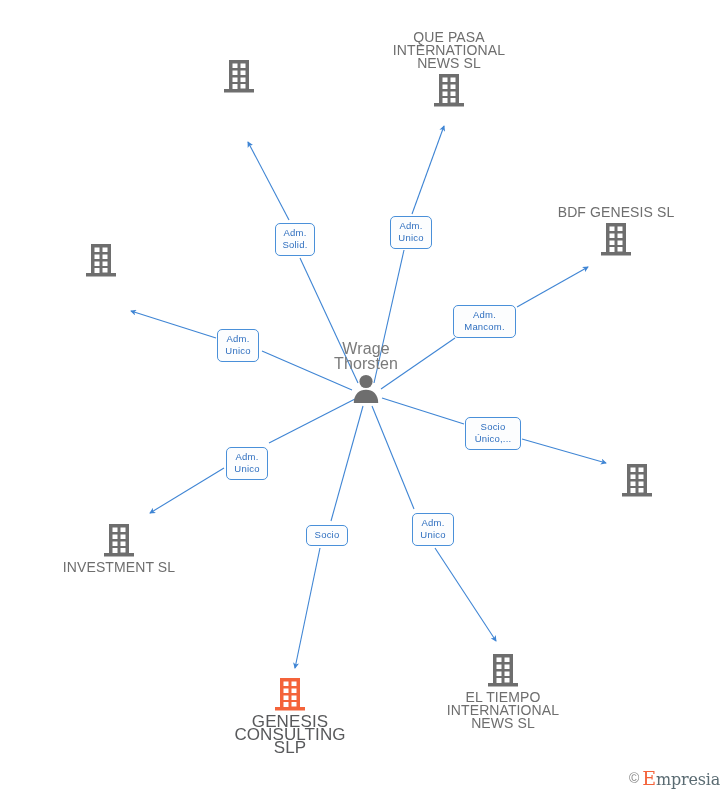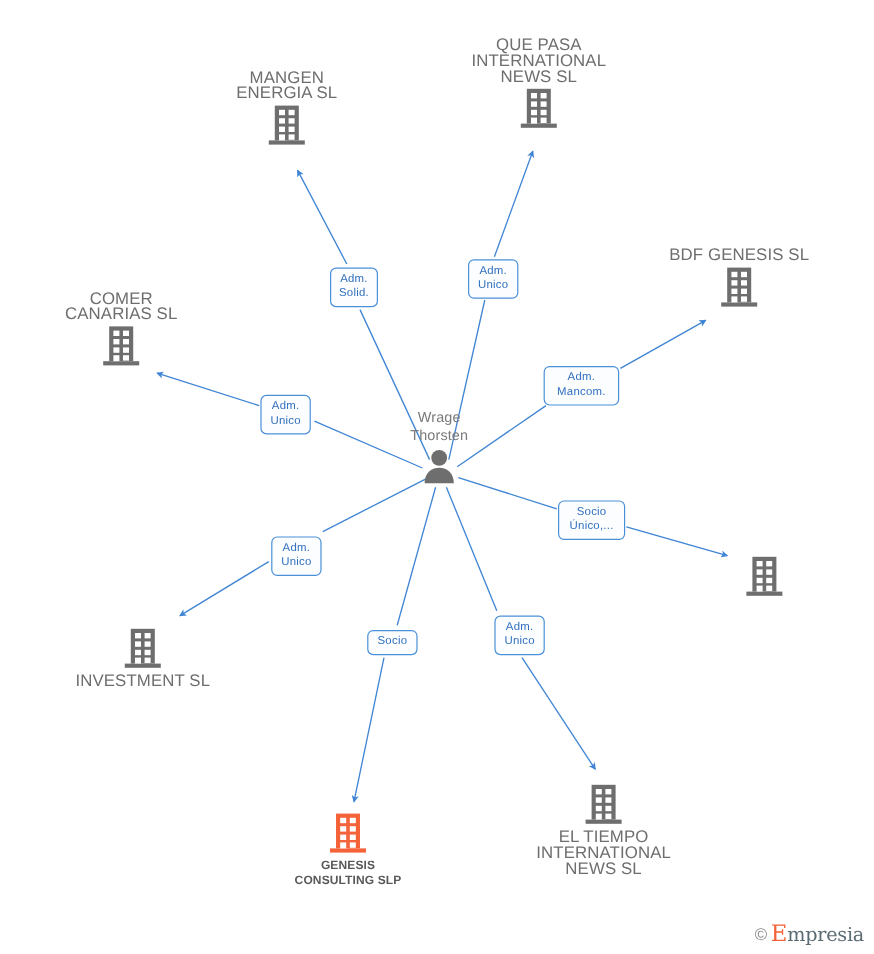--- a/index.html
+++ b/index.html
@@ -150,8 +150,6 @@
   </svg>
 
   <div class="node label-above" style="left:239px; top:58px;">
-    <span class="node-label">MANGEN
-ENERGIA SL</span>
     <span class="icon-wrap">
       <svg width="34" height="36" viewBox="0 0 34 36" xmlns="http://www.w3.org/2000/svg">
         <rect x="7" y="2" width="20" height="29" fill="#6e6e6e"></rect>

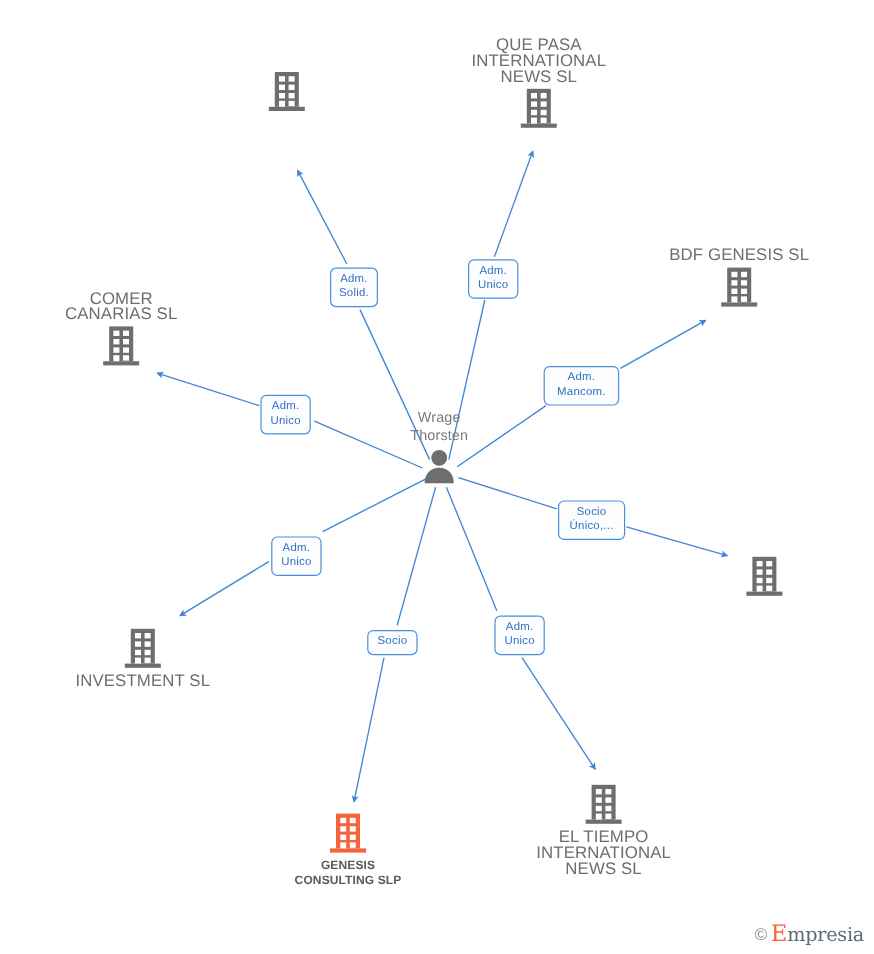--- a/index.html
+++ b/index.html
@@ -205,8 +205,6 @@
   </div>
 
   <div class="node label-above" style="left:101px; top:242px;">
-    <span class="node-label">COMER
-CANARIAS SL</span>
     <span class="icon-wrap">
       <svg width="34" height="36" viewBox="0 0 34 36" xmlns="http://www.w3.org/2000/svg">
         <rect x="7" y="2" width="20" height="29" fill="#6e6e6e"></rect>

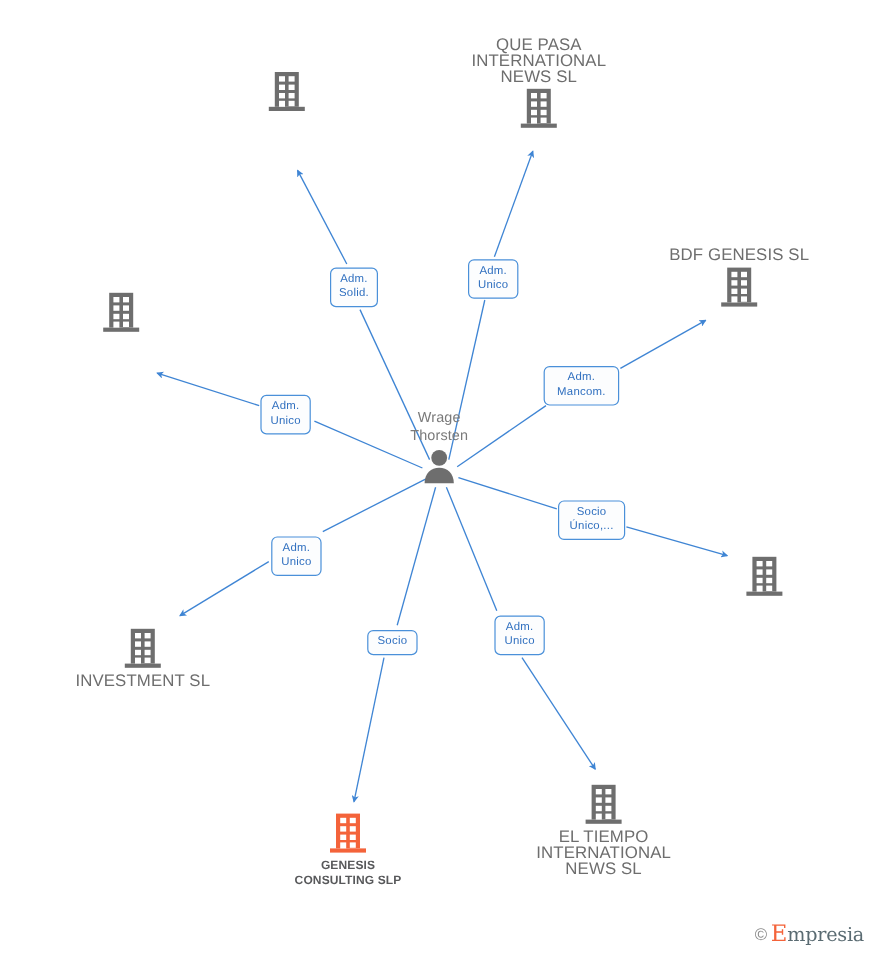--- a/index.html
+++ b/index.html
@@ -53,7 +53,7 @@
   }
   .node.person .node-label {
     color: #7a7a7a;
-    font-size: 12px;
+    font-size: 16px;
     line-height: 15px;
   }
   

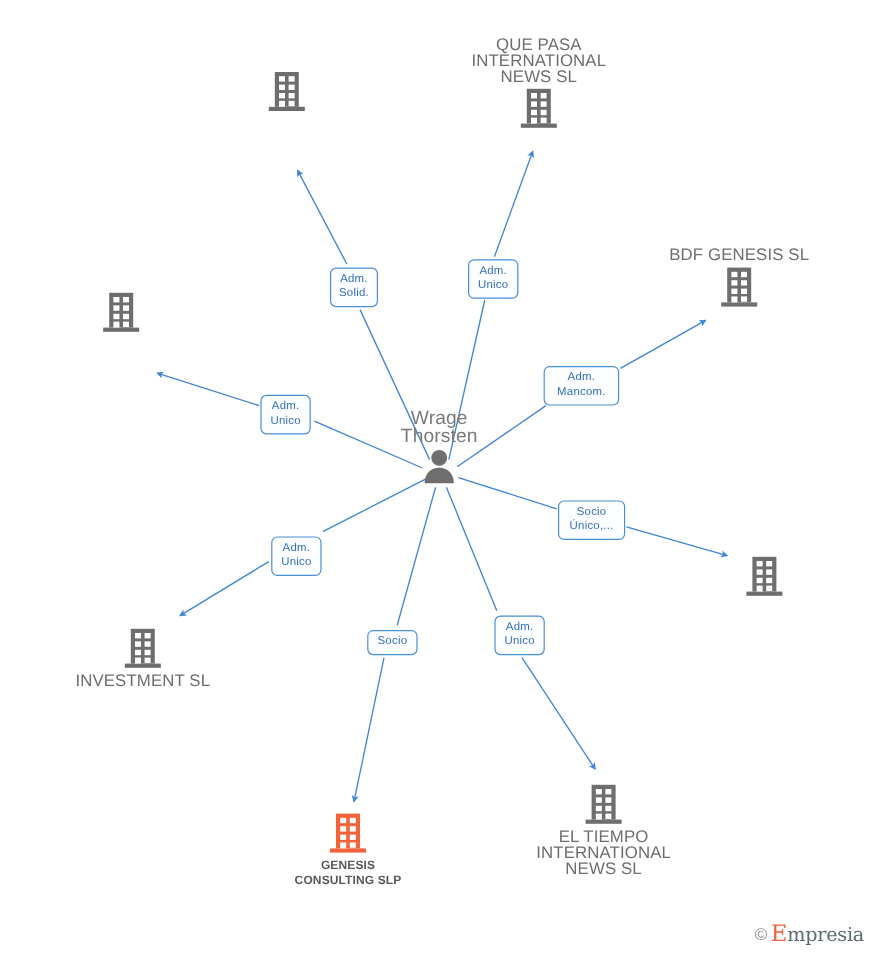--- a/index.html
+++ b/index.html
@@ -48,8 +48,8 @@
   .node.label-below .node-label { margin-top: 3px; }
   .node.focal .node-label {
     color: #58595b;
-    font-weight: bold;
-    font-size: 10px;
+    font-weight: normal;
+    font-size: 17px;
   }
   .node.person .node-label {
     color: #7a7a7a;

